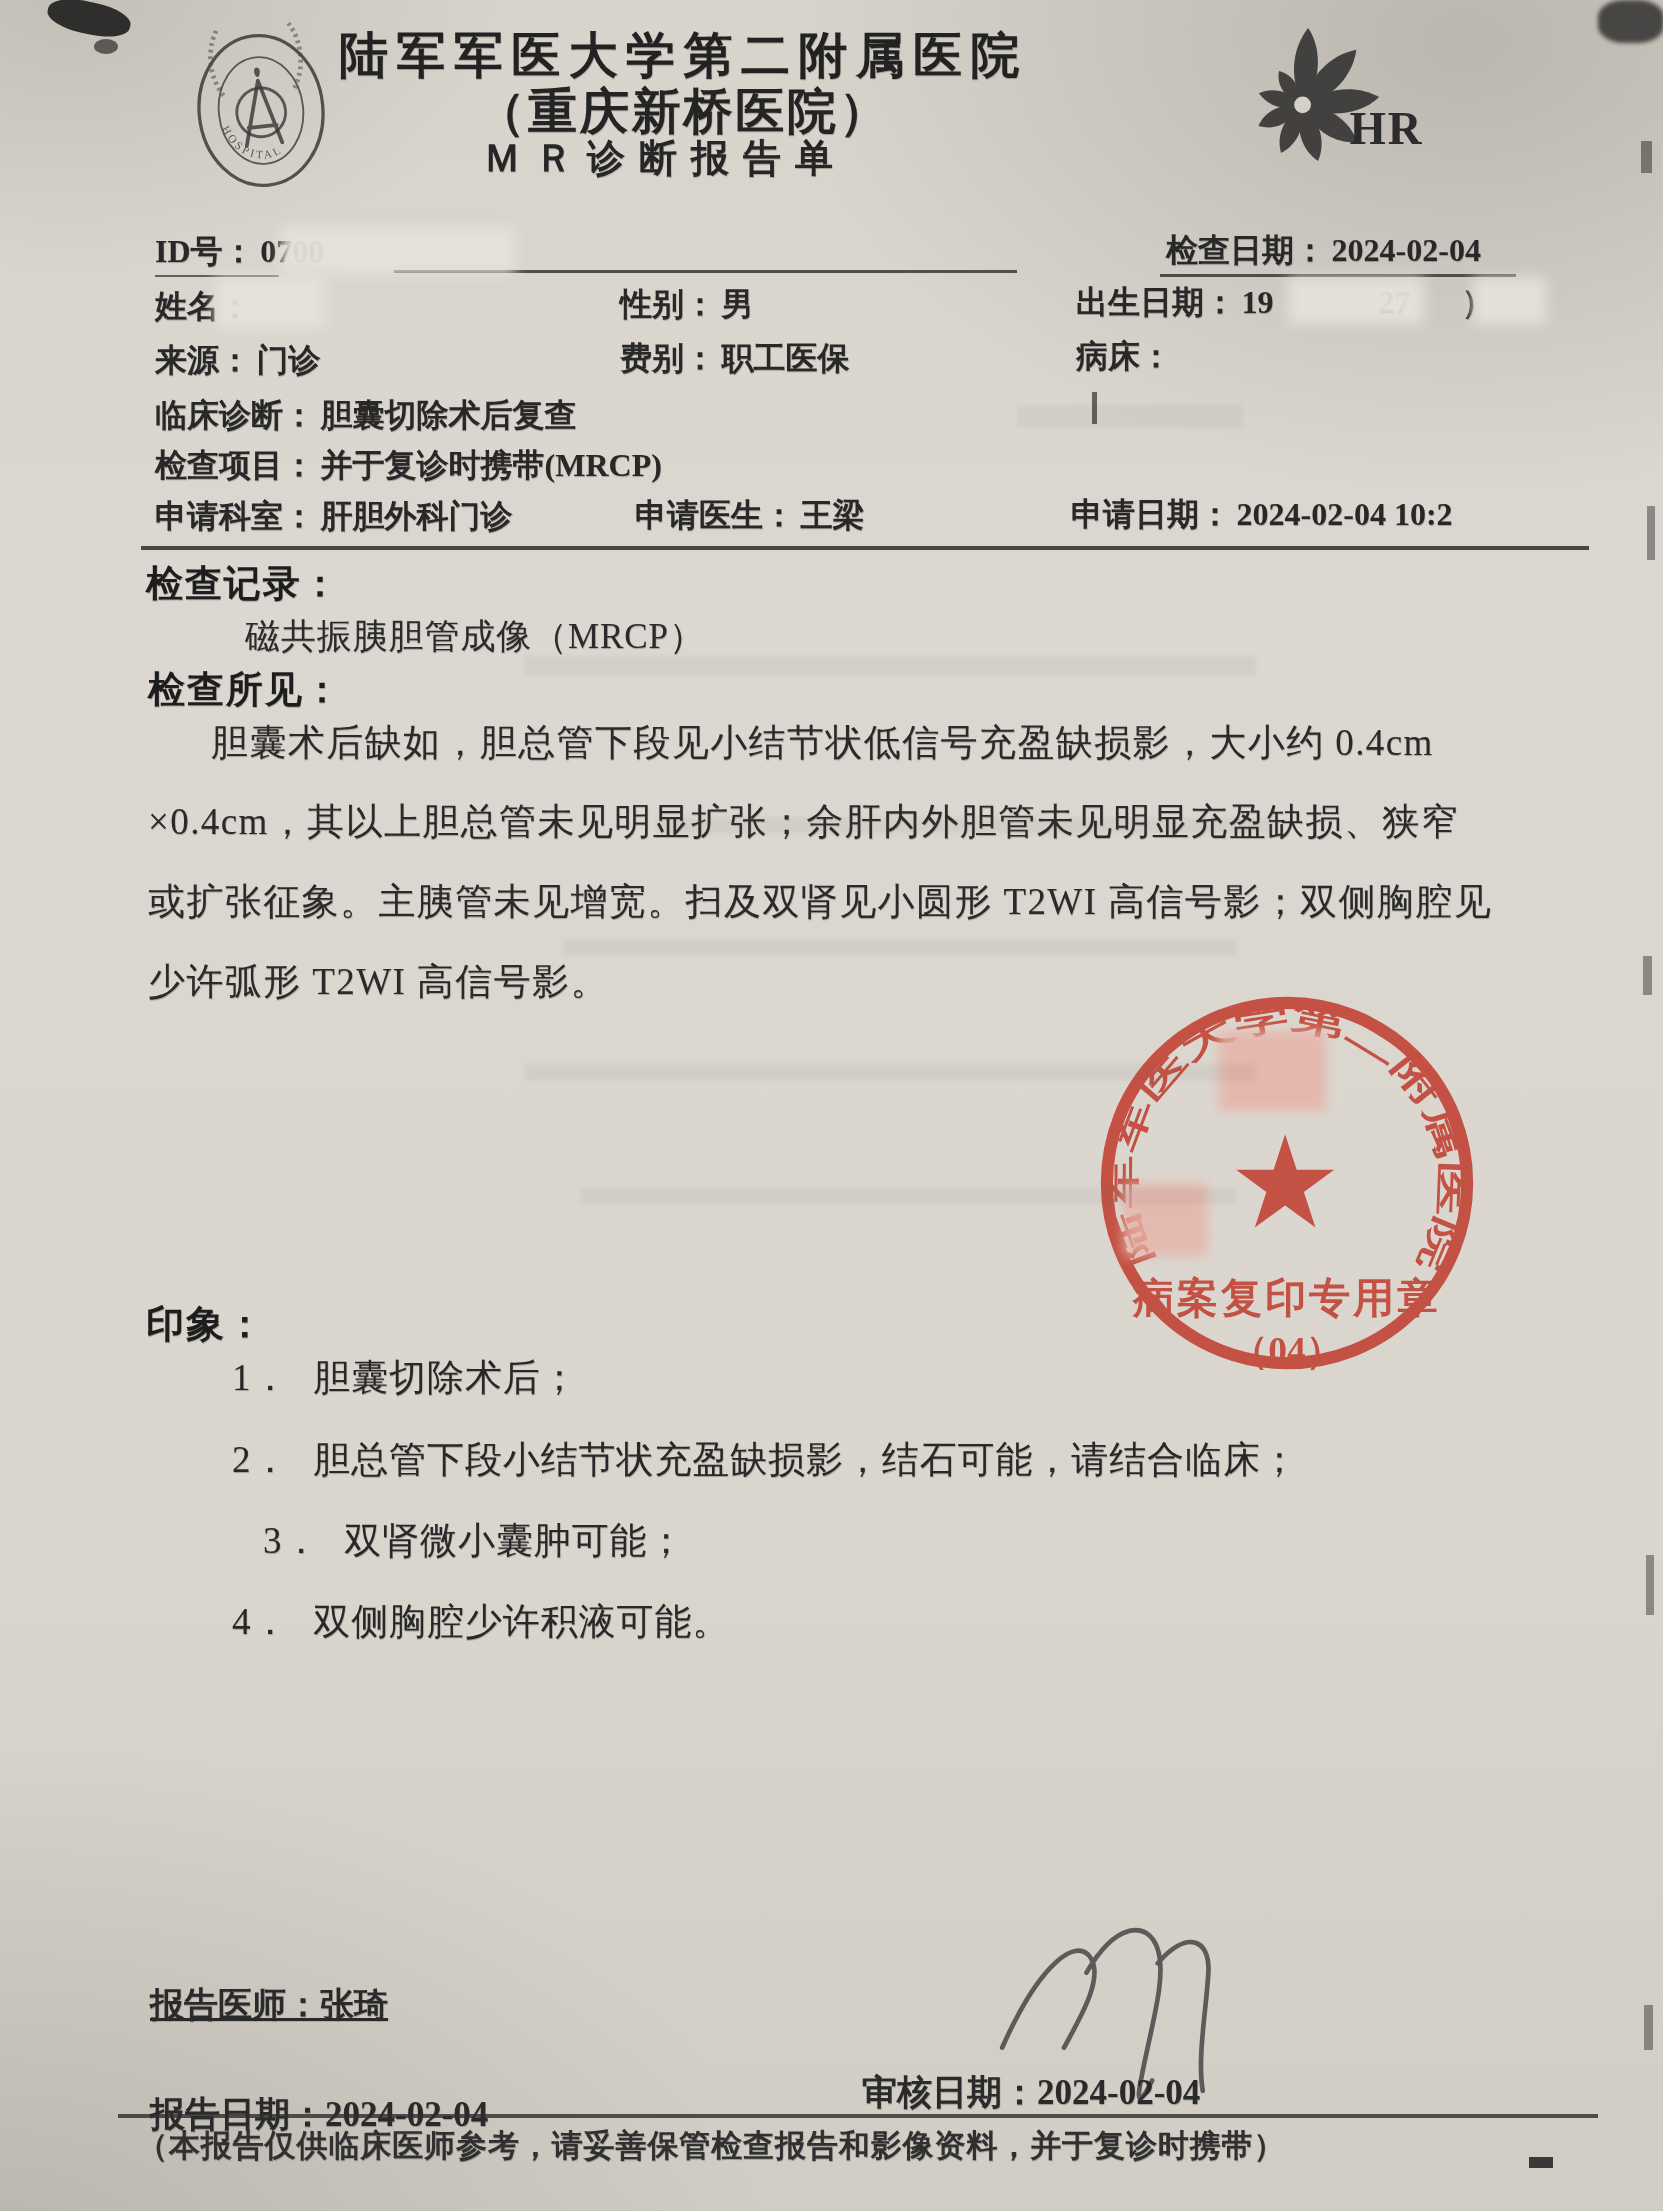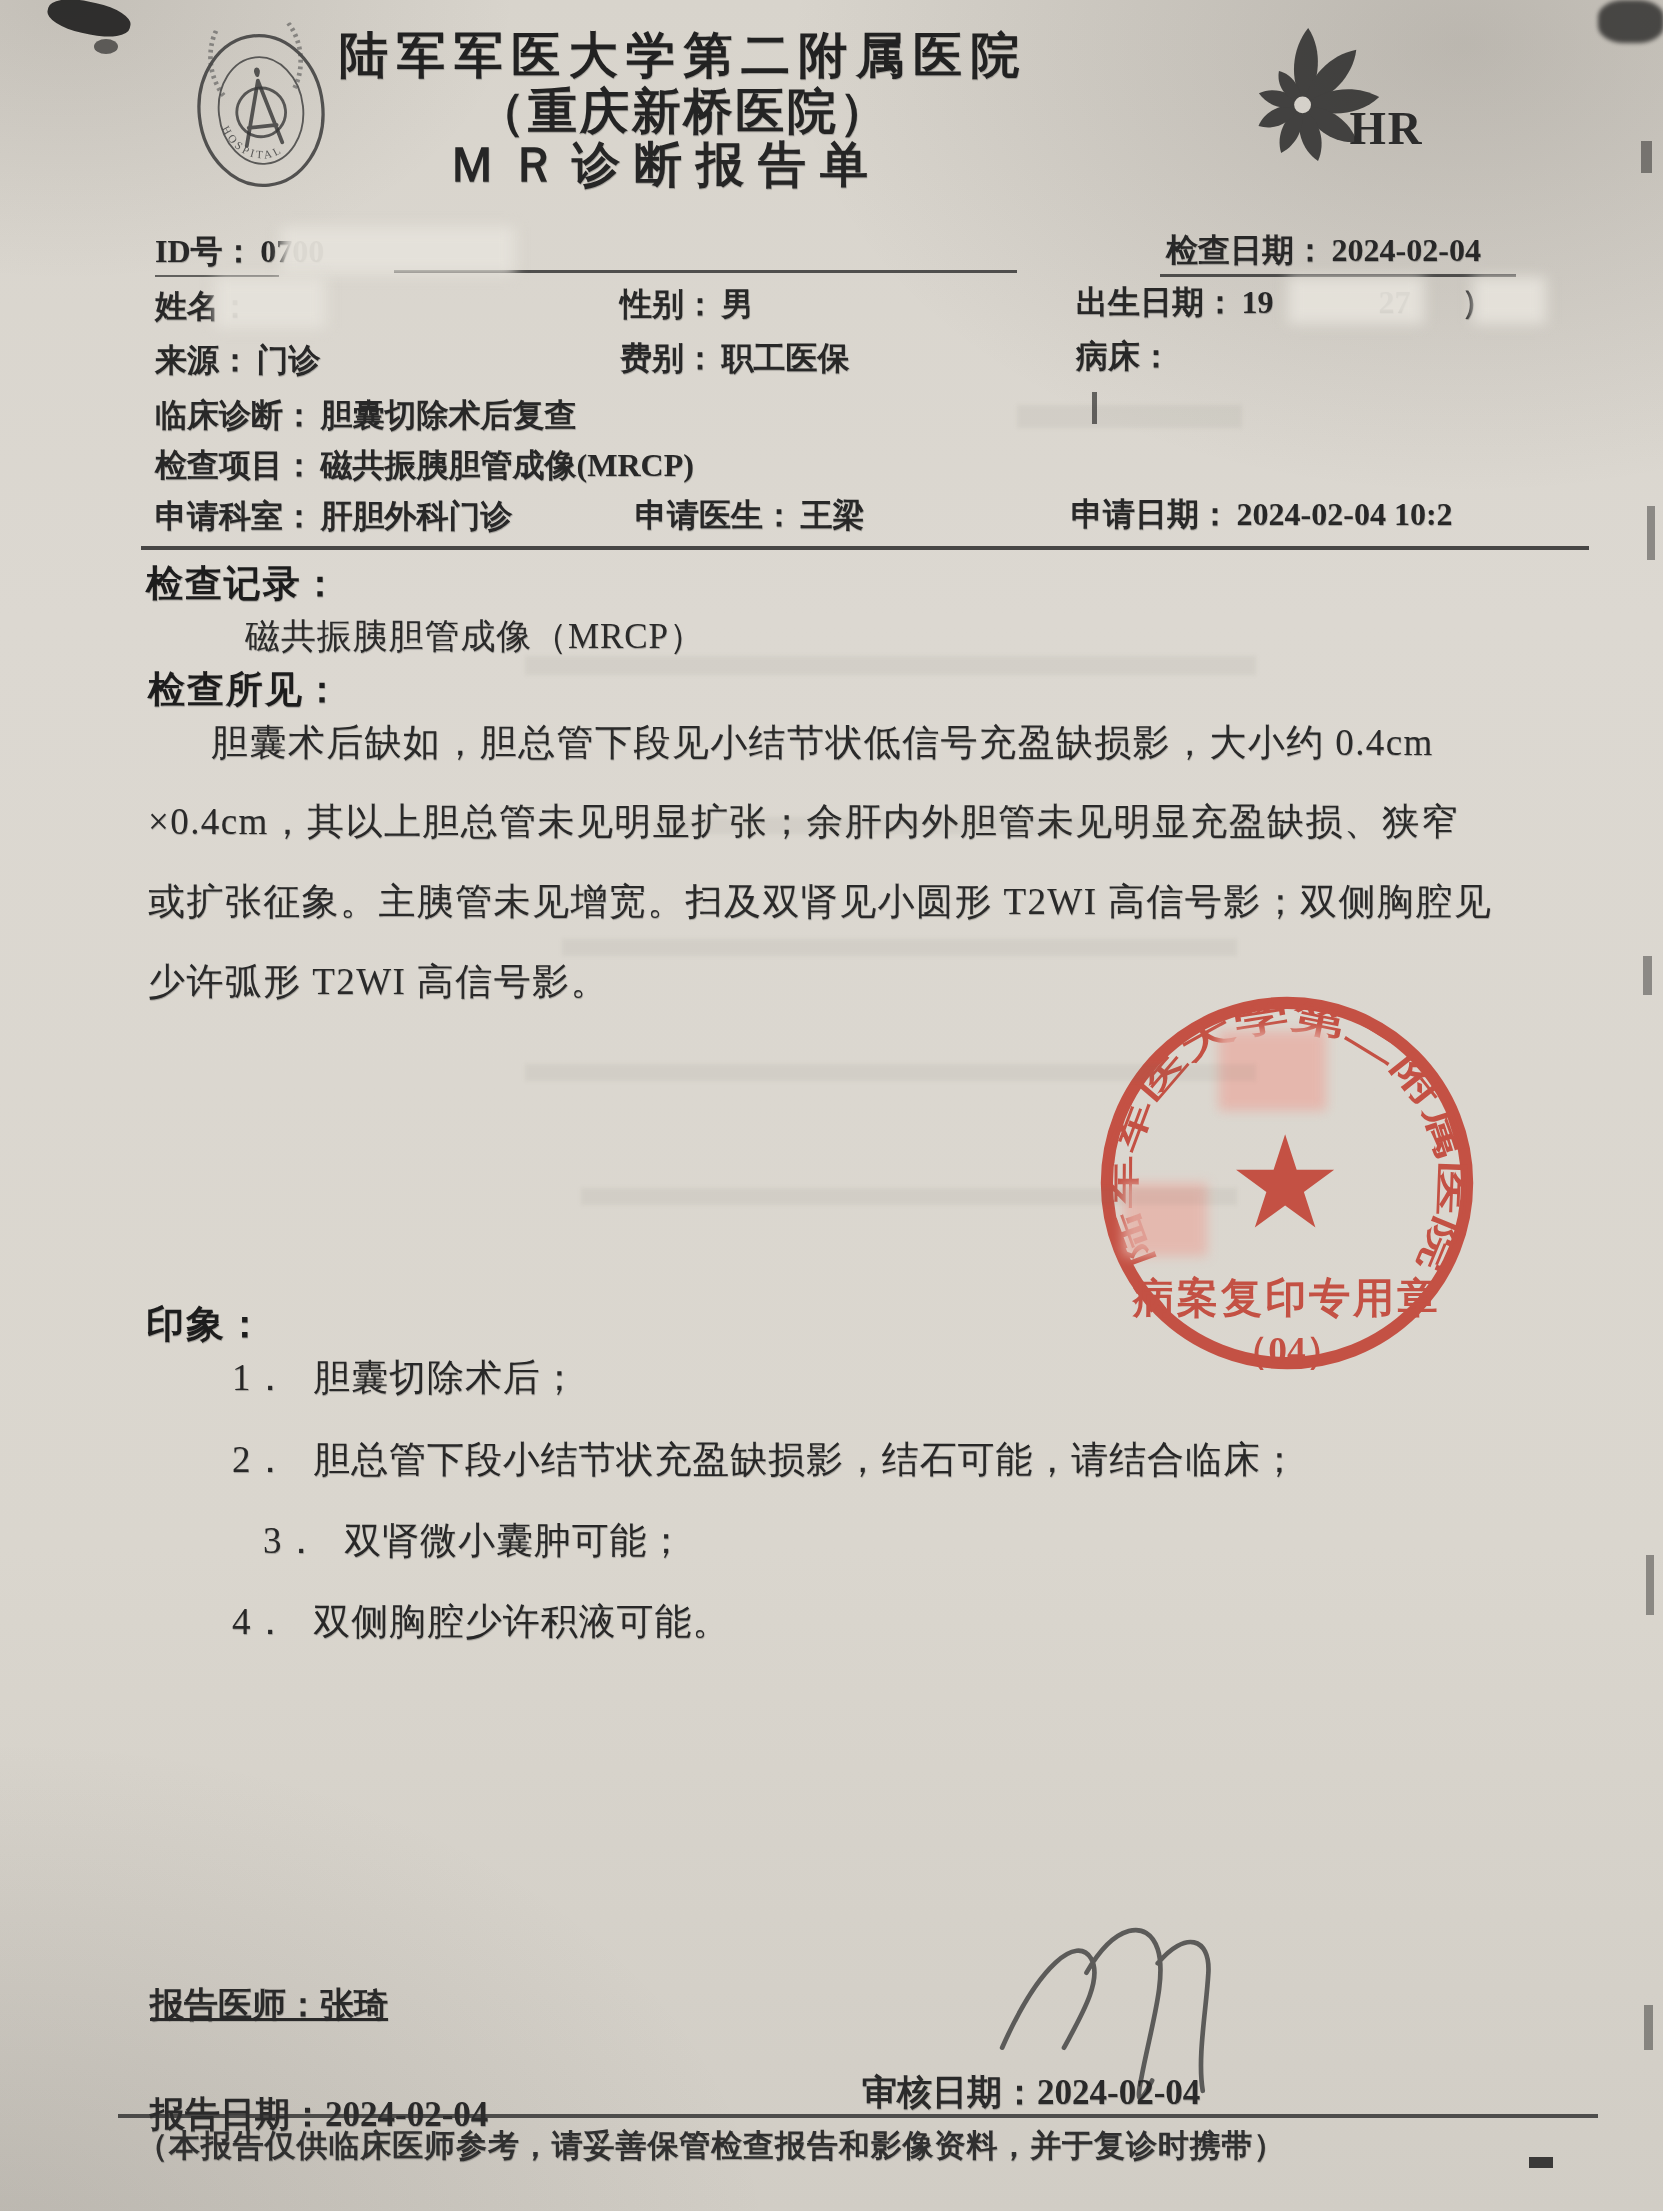--- a/index.html
+++ b/index.html
@@ -21,7 +21,7 @@
   
   .title1{left:187px;top:22.5px;width:993px;text-align:center;font-size:49px;font-weight:700;letter-spacing:8.4px;color:#222;}
   .title2{left:187px;top:79px;width:993px;text-align:center;font-size:49px;font-weight:700;letter-spacing:2.8px;color:#242424;}
-  .title3{left:187px;top:133px;width:956px;text-align:center;font-size:48px;font-weight:700;letter-spacing:14px;color:#262626;}
+  .title3{left:187px;top:133px;width:956px;text-align:center;font-size:38px;font-weight:700;letter-spacing:14px;color:#262626;}
   
   .cell{font-size:32px;font-weight:600;color:#282828;white-space:nowrap;}
   .cell .lab{margin-right:5.6px;}

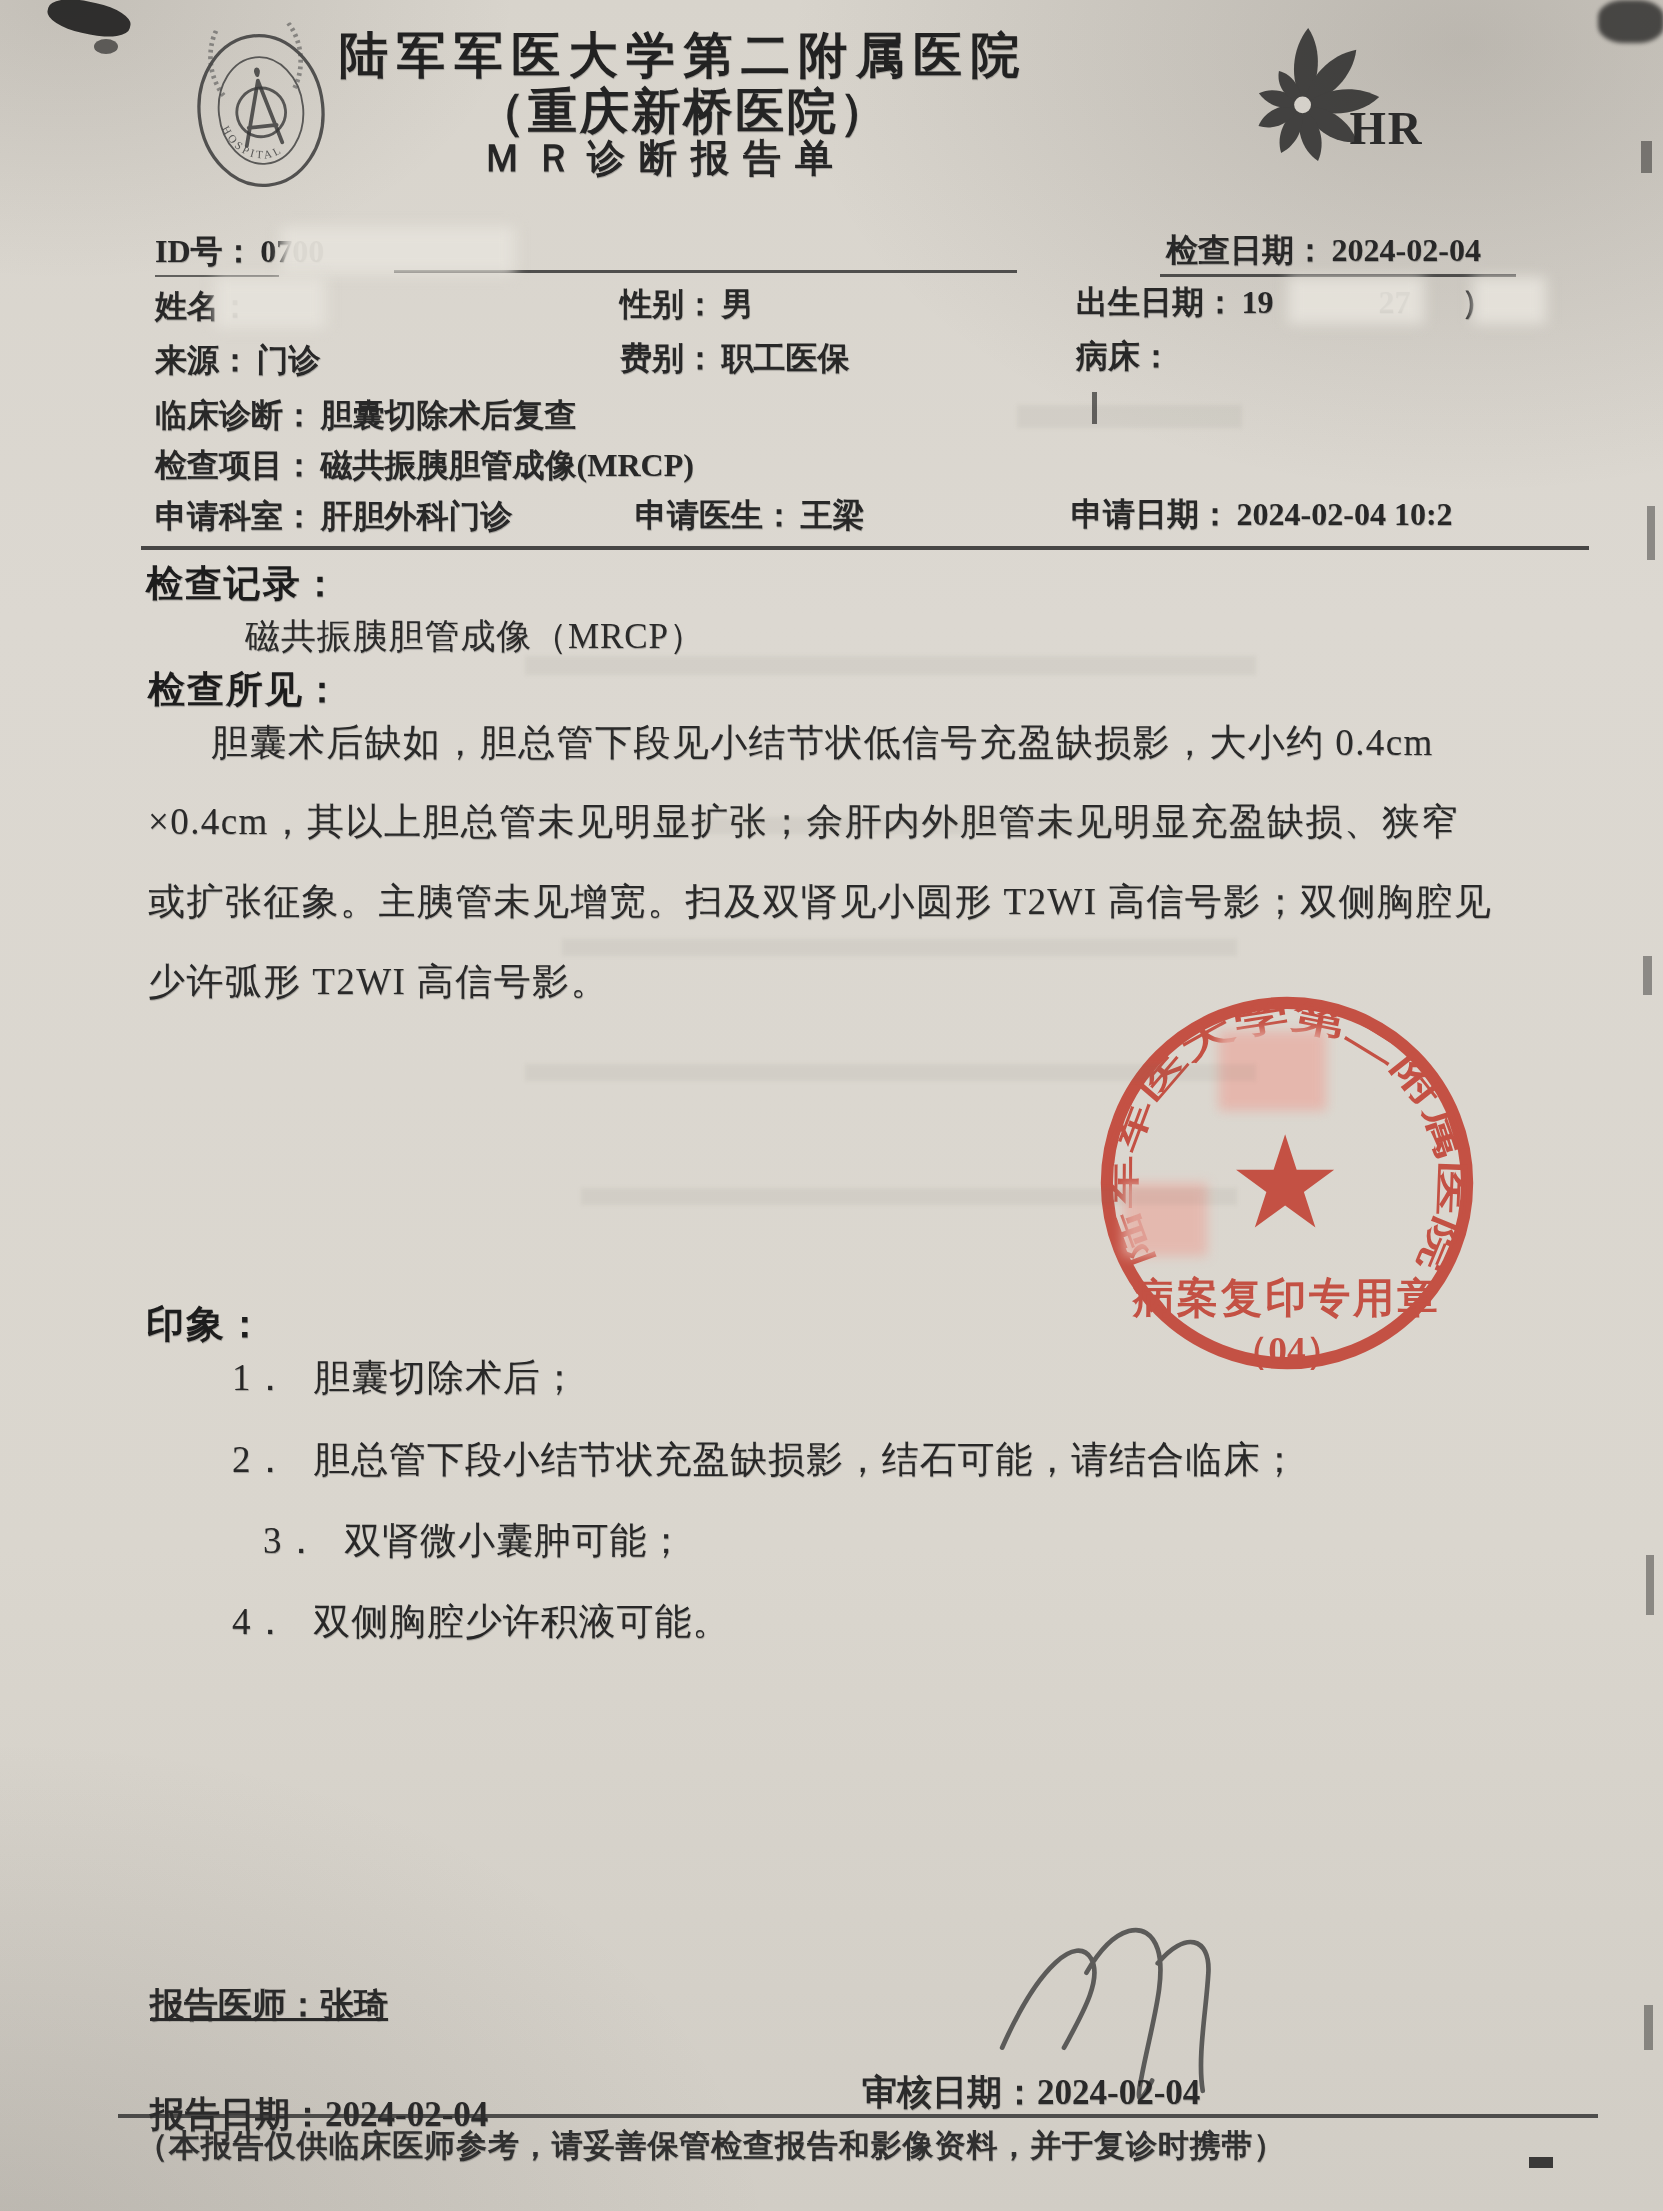--- a/index.html
+++ b/index.html
@@ -131,7 +131,7 @@
     <span class="lab">临床诊断：</span><span>胆囊切除术后复查</span>
   </div>
   <div class="abs cell print" style="left:155px;top:444px;">
-    <span class="lab">检查项目：</span><span>磁共振胰胆管成像(MRCP)</span>
+    <span class="lab">检查项目：</span><span>并于复诊时携带(MRCP)</span>
   </div>
 
   <div class="abs cell print" style="left:155px;top:495px;">

